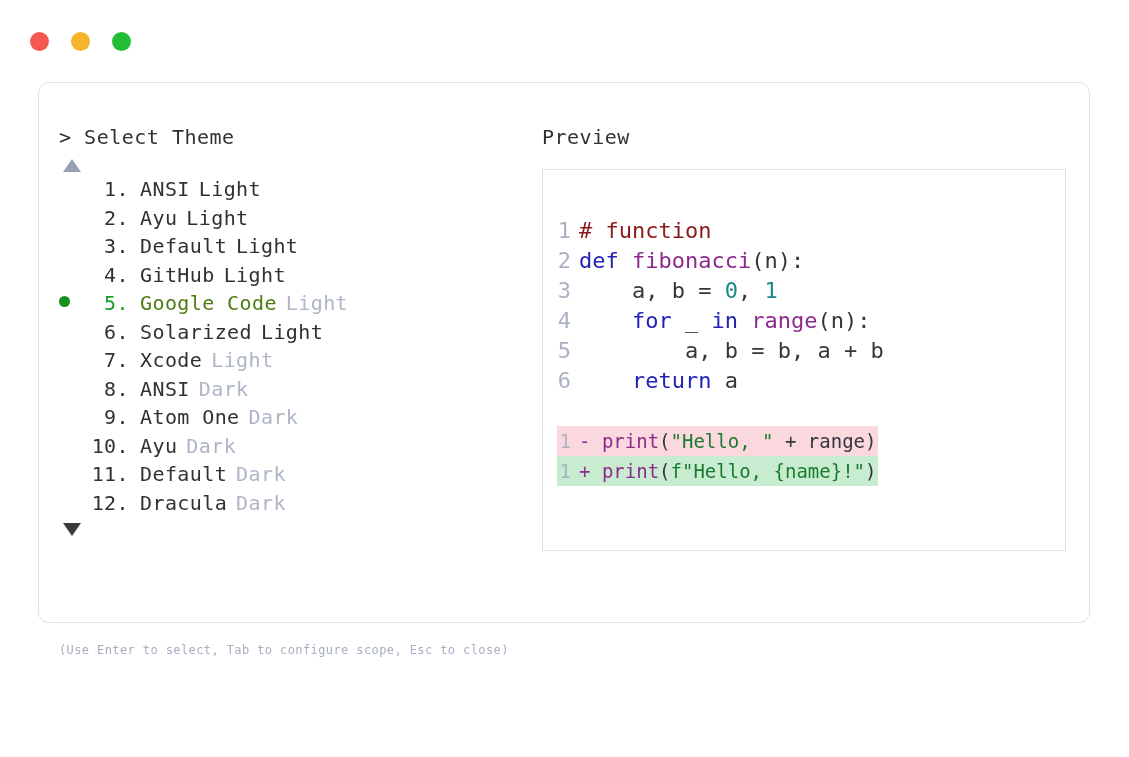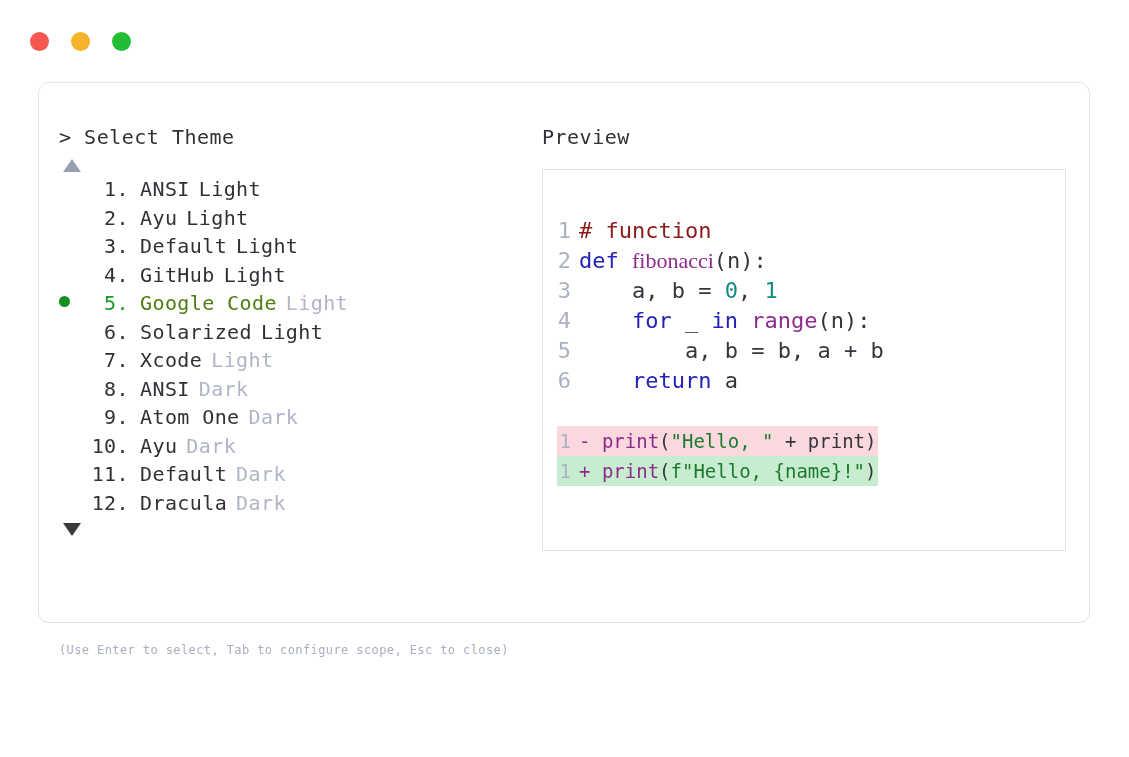--- a/index.html
+++ b/index.html
@@ -187,7 +187,7 @@
   }
   .tok-comment  { color: #8b1a1a; }
   .tok-keyword  { color: #2323b8; }
-  .tok-func     { color: #8d2b8d; font-family: Liberation Serif, serif; }
+  .tok-func     { color: #8d2b8d; }
   .tok-builtin  { color: #8d2b8d; }
   .tok-number   { color: #158b86; }
   .tok-plain    { color: #33363c; }

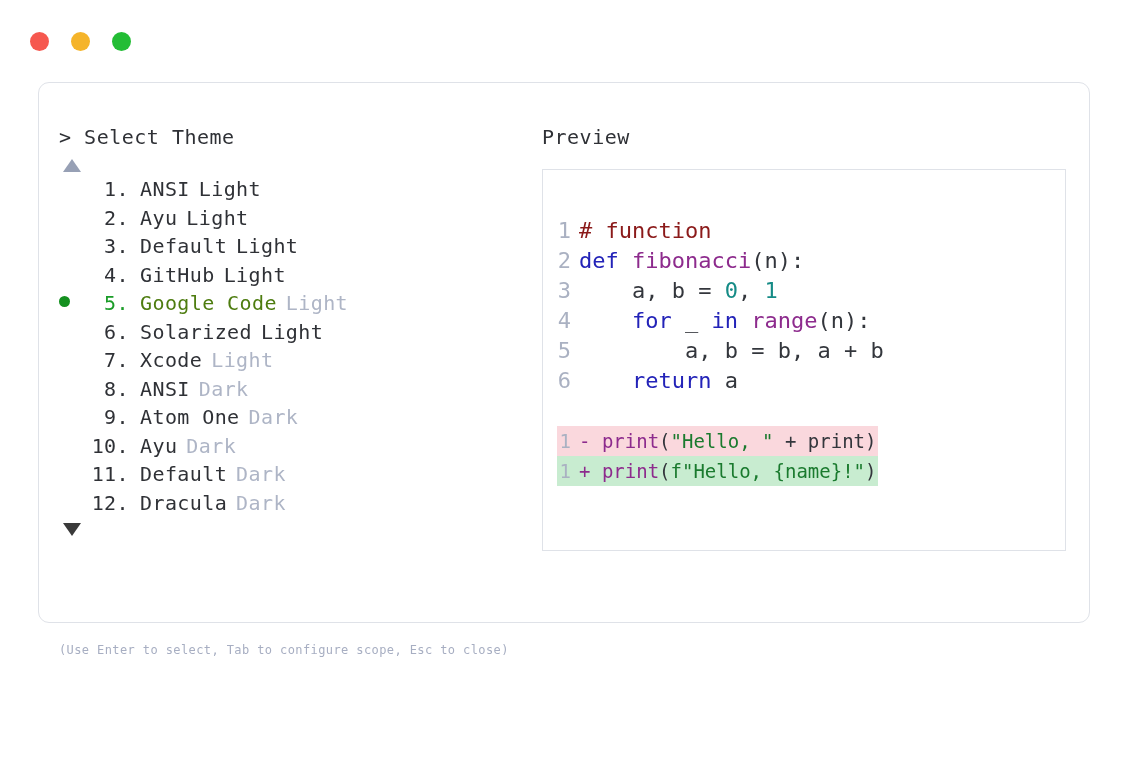--- a/index.html
+++ b/index.html
@@ -257,7 +257,7 @@
               <div class="code-line"><span class="ln">6</span><span class="tok-plain">    </span><span class="tok-keyword">return</span><span class="tok-plain"> a</span></div>
             </div>
           <div class="diff-block" id="diff-lines">
-              <div class="diff-wrap"><span class="diff-line diff-del"><span class="ln">1</span><span class="diff-marker-del">- </span><span class="tok-builtin">print</span><span class="tok-plain">(</span><span class="tok-string">"Hello, "</span><span class="tok-plain"> + print)</span></span></div>
+              <div class="diff-wrap"><span class="diff-line diff-del"><span class="ln">1</span><span class="diff-marker-del">- </span><span class="tok-builtin">print</span><span class="tok-plain">(</span><span class="tok-string">"Hello, "</span><span class="tok-plain"> + range)</span></span></div>
               <div class="diff-wrap"><span class="diff-line diff-add"><span class="ln">1</span><span class="diff-marker-add">+ </span><span class="tok-builtin">print</span><span class="tok-plain">(</span><span class="tok-string">f"Hello, {name}!"</span><span class="tok-plain">)</span></span></div>
             </div>
         </div>

